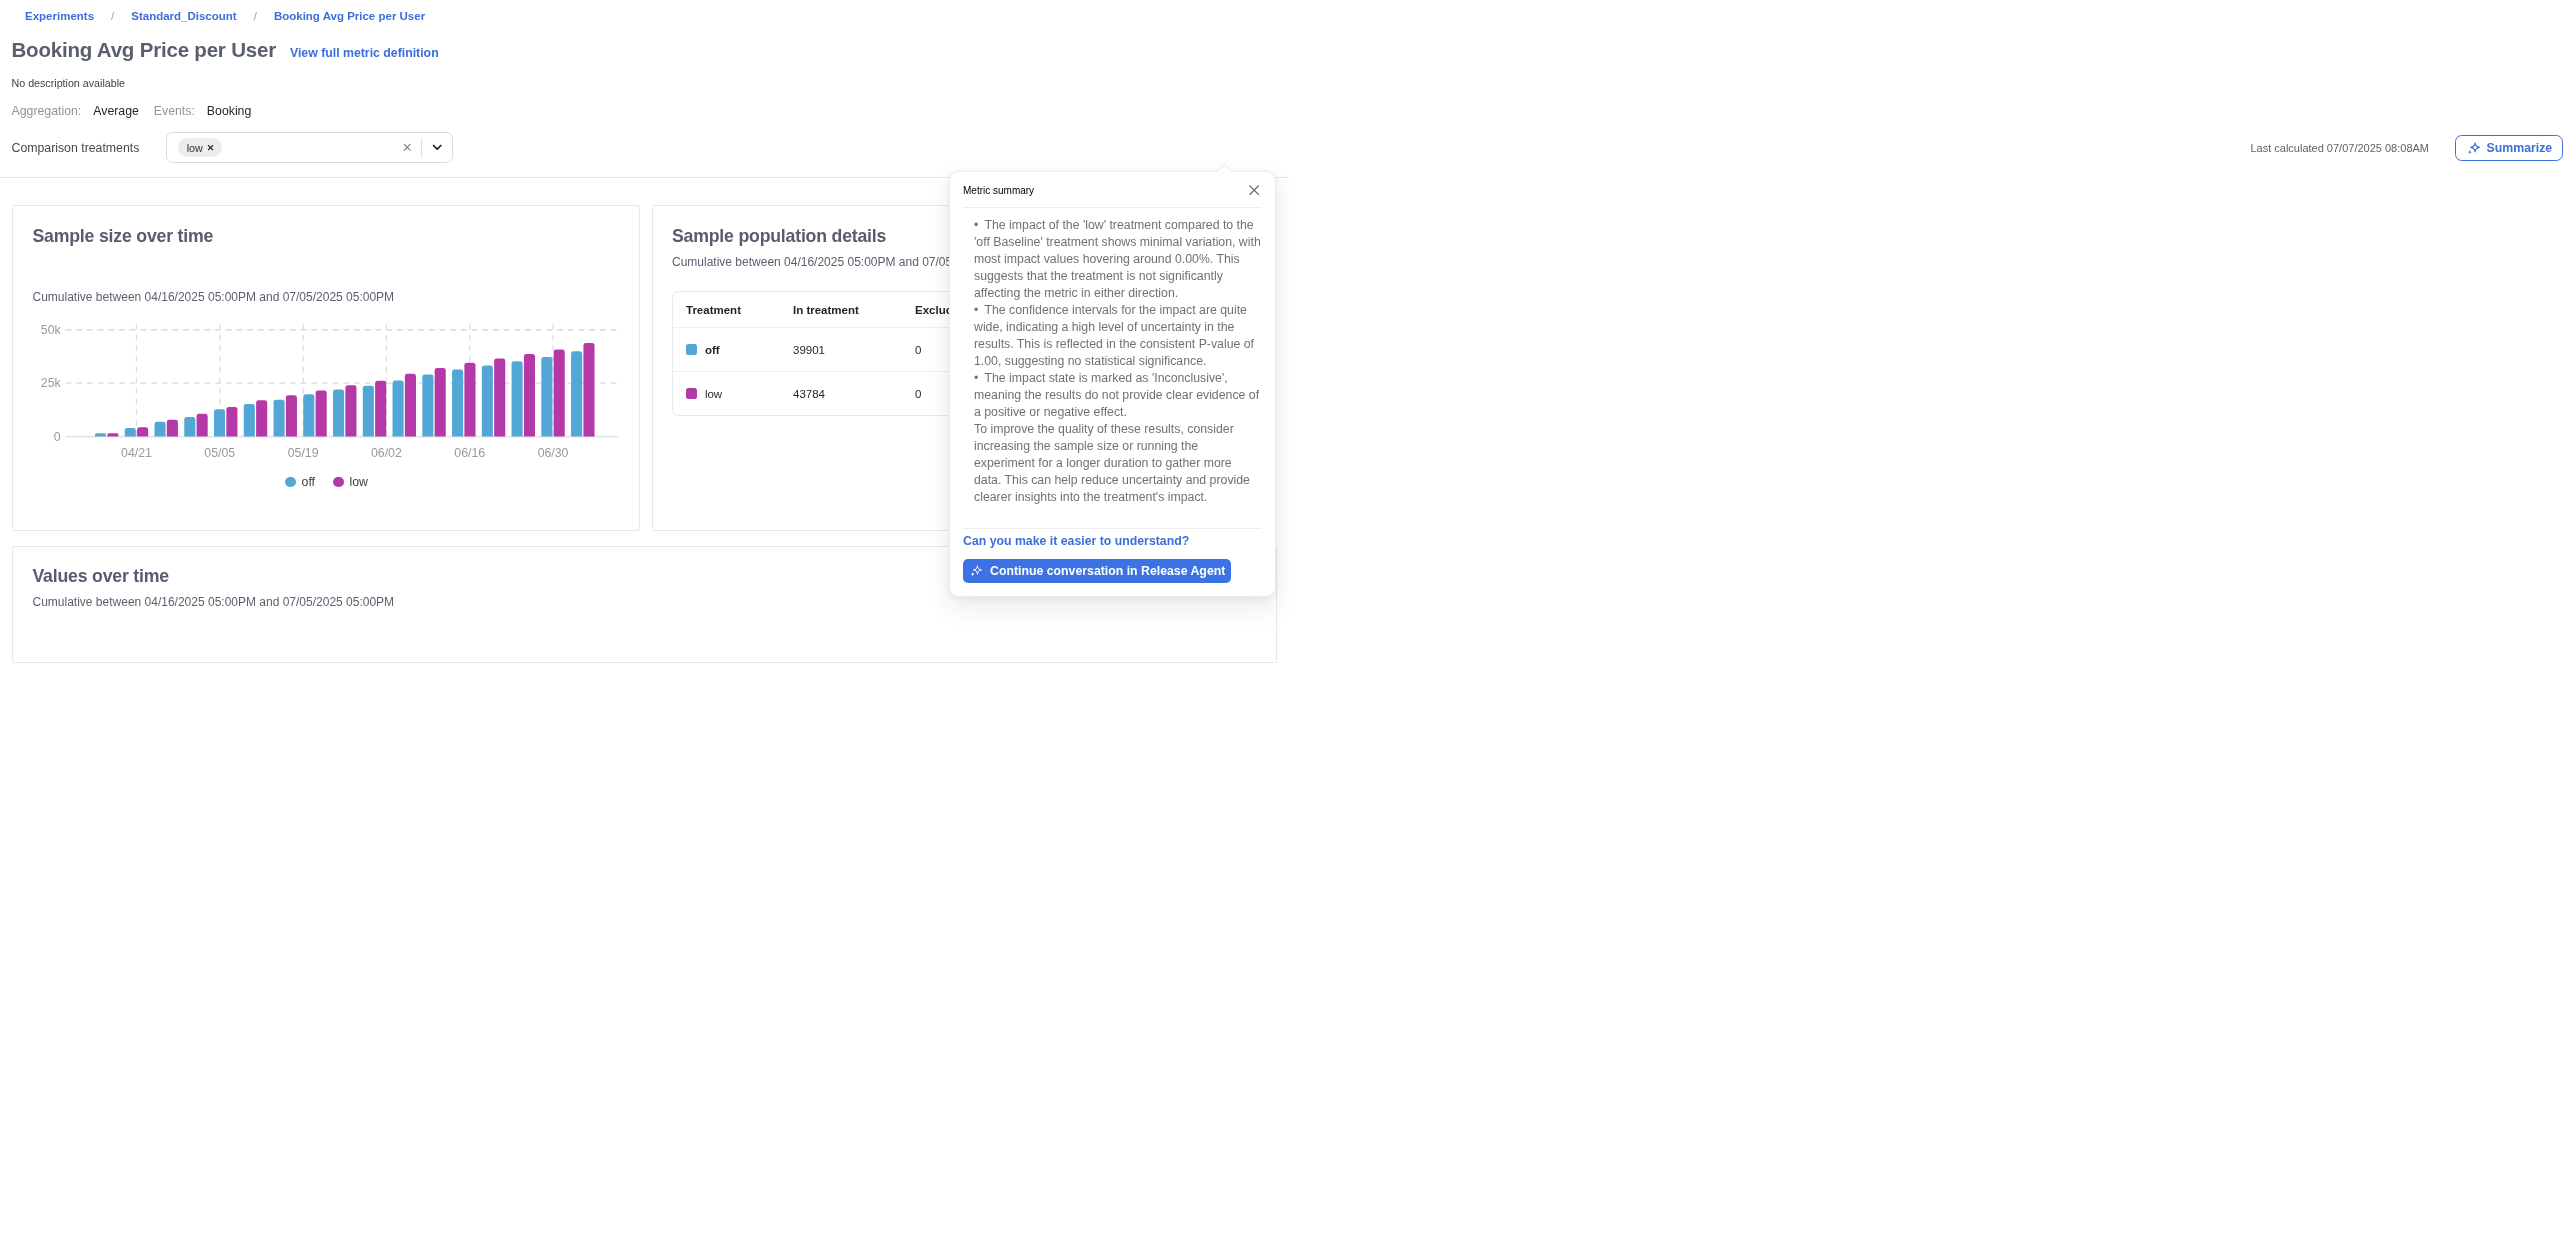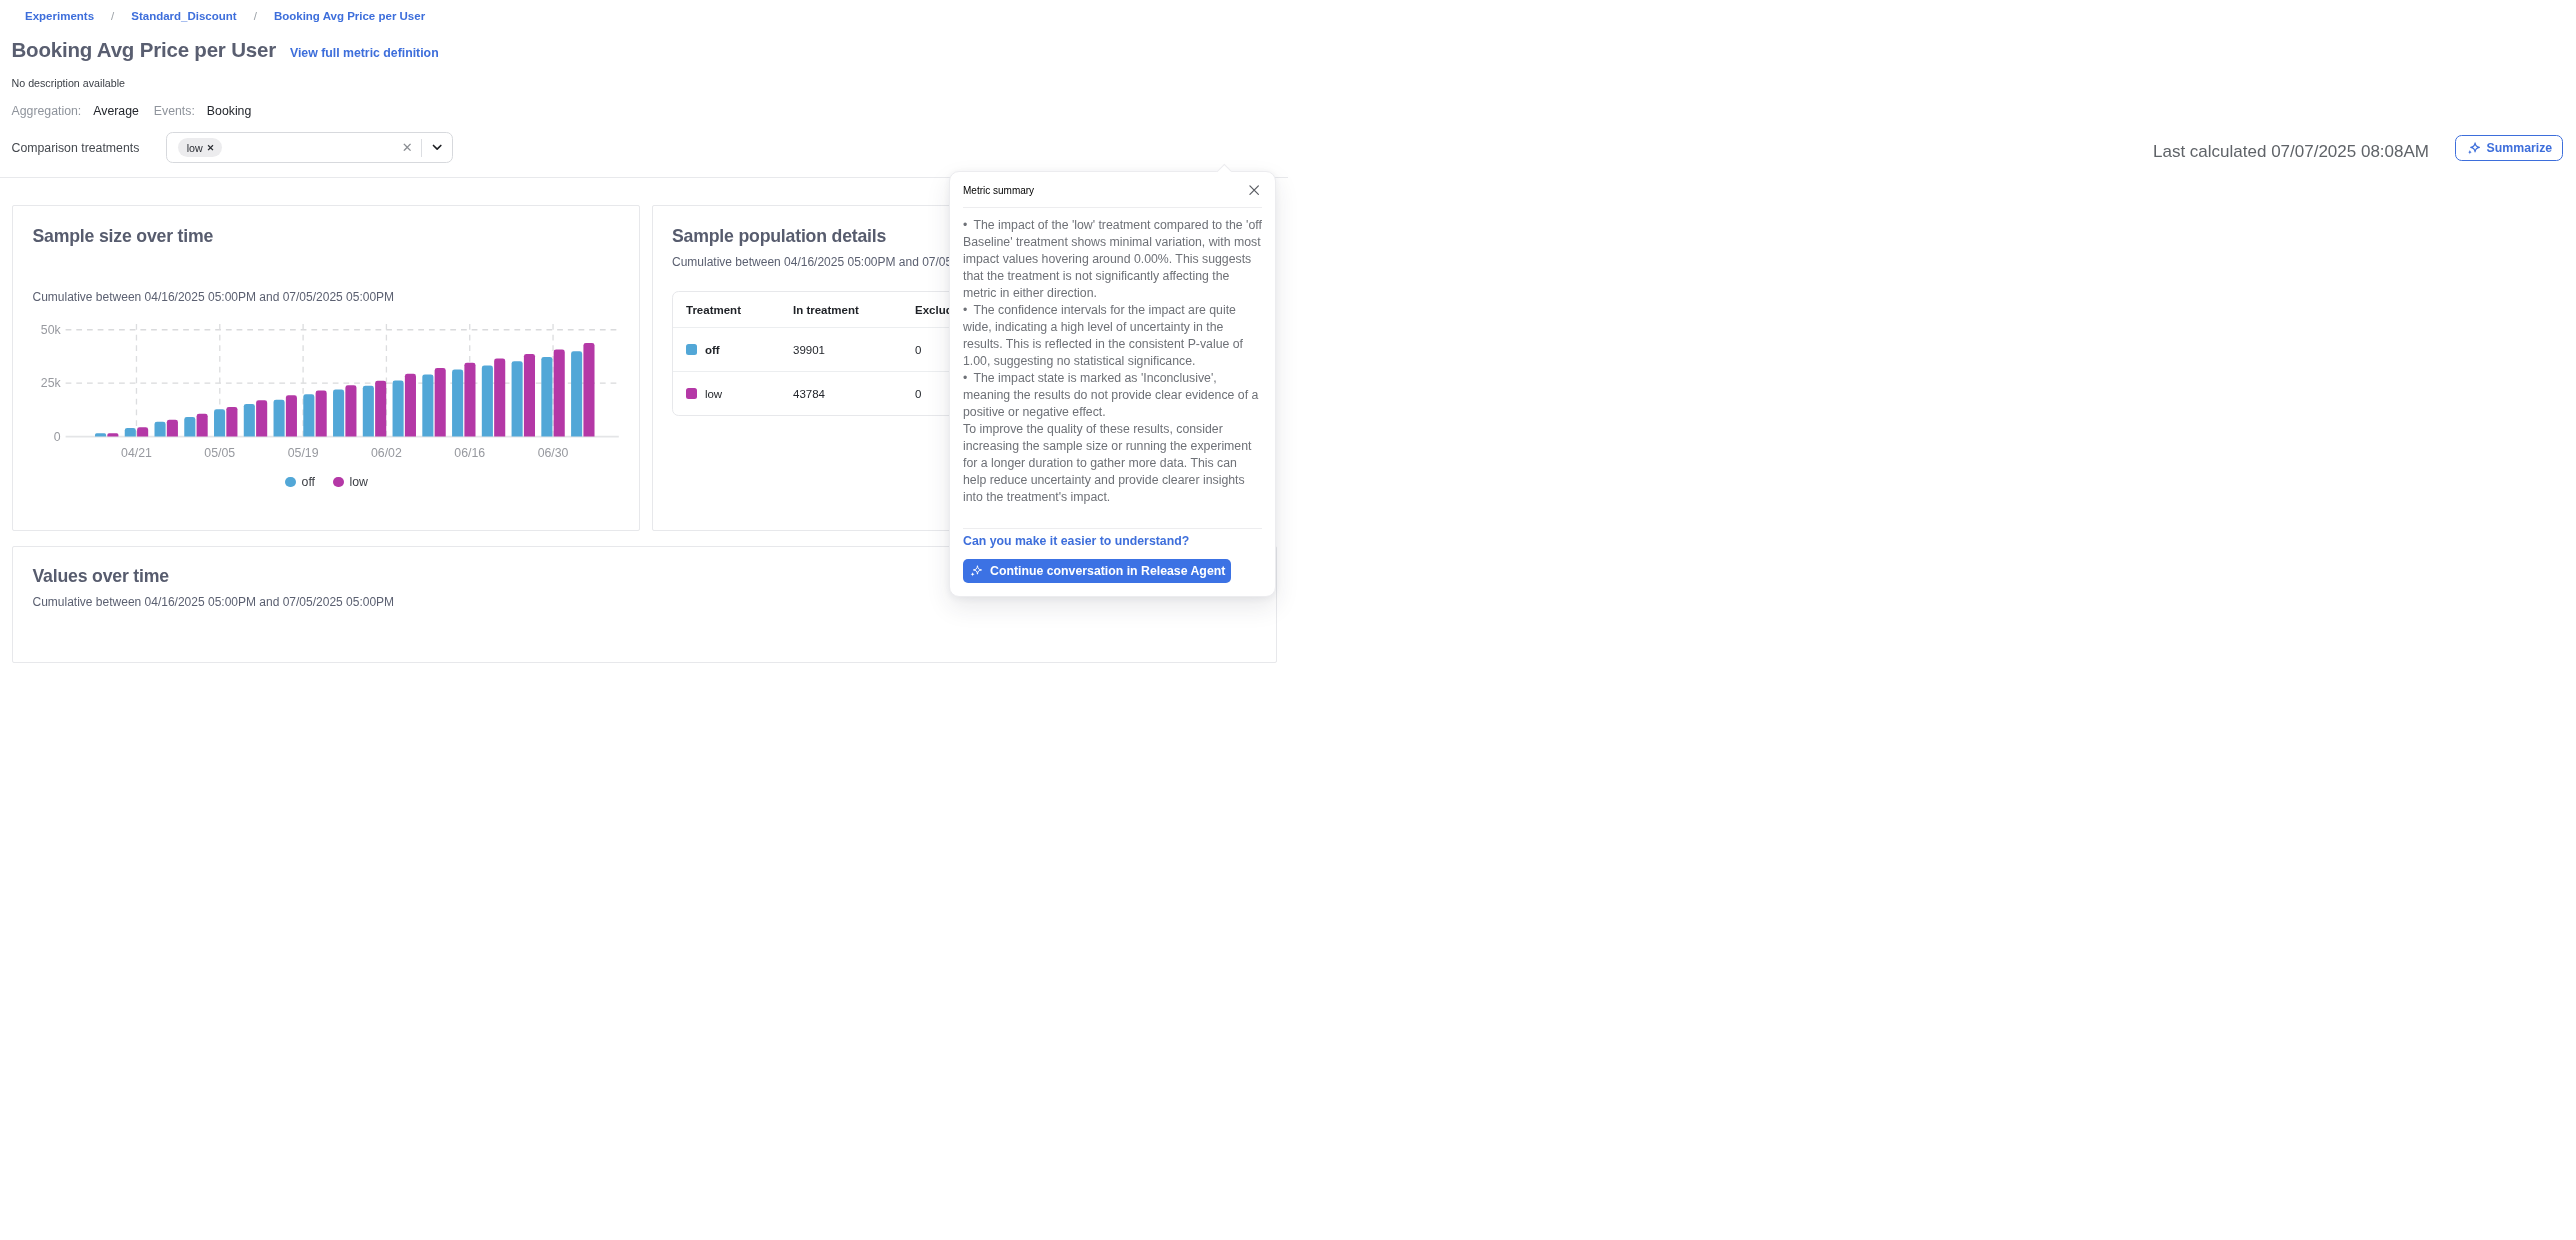--- a/index.html
+++ b/index.html
@@ -35,7 +35,7 @@
   .select-sep { width:0.8px; height:18px; background:#dcdee2; }
   .chev { padding:0 9px; display:flex; cursor:pointer; }
 
-  .last-calc { top:142px; right:147px; font-size:17px; color:#5f6368; }
+  .last-calc { top:142px; right:147px; font-size:11px; color:#5f6368; }
   .summarize-btn { top:135px; right:13px; width:108px; height:26px; background:#fff;
     border:1.2px solid #3d6edb; border-radius:6.6px; color:#3d6edb; font-size:12.3px; font-weight:700;
     display:flex; align-items:center; justify-content:center; gap:5.8px; cursor:pointer; }

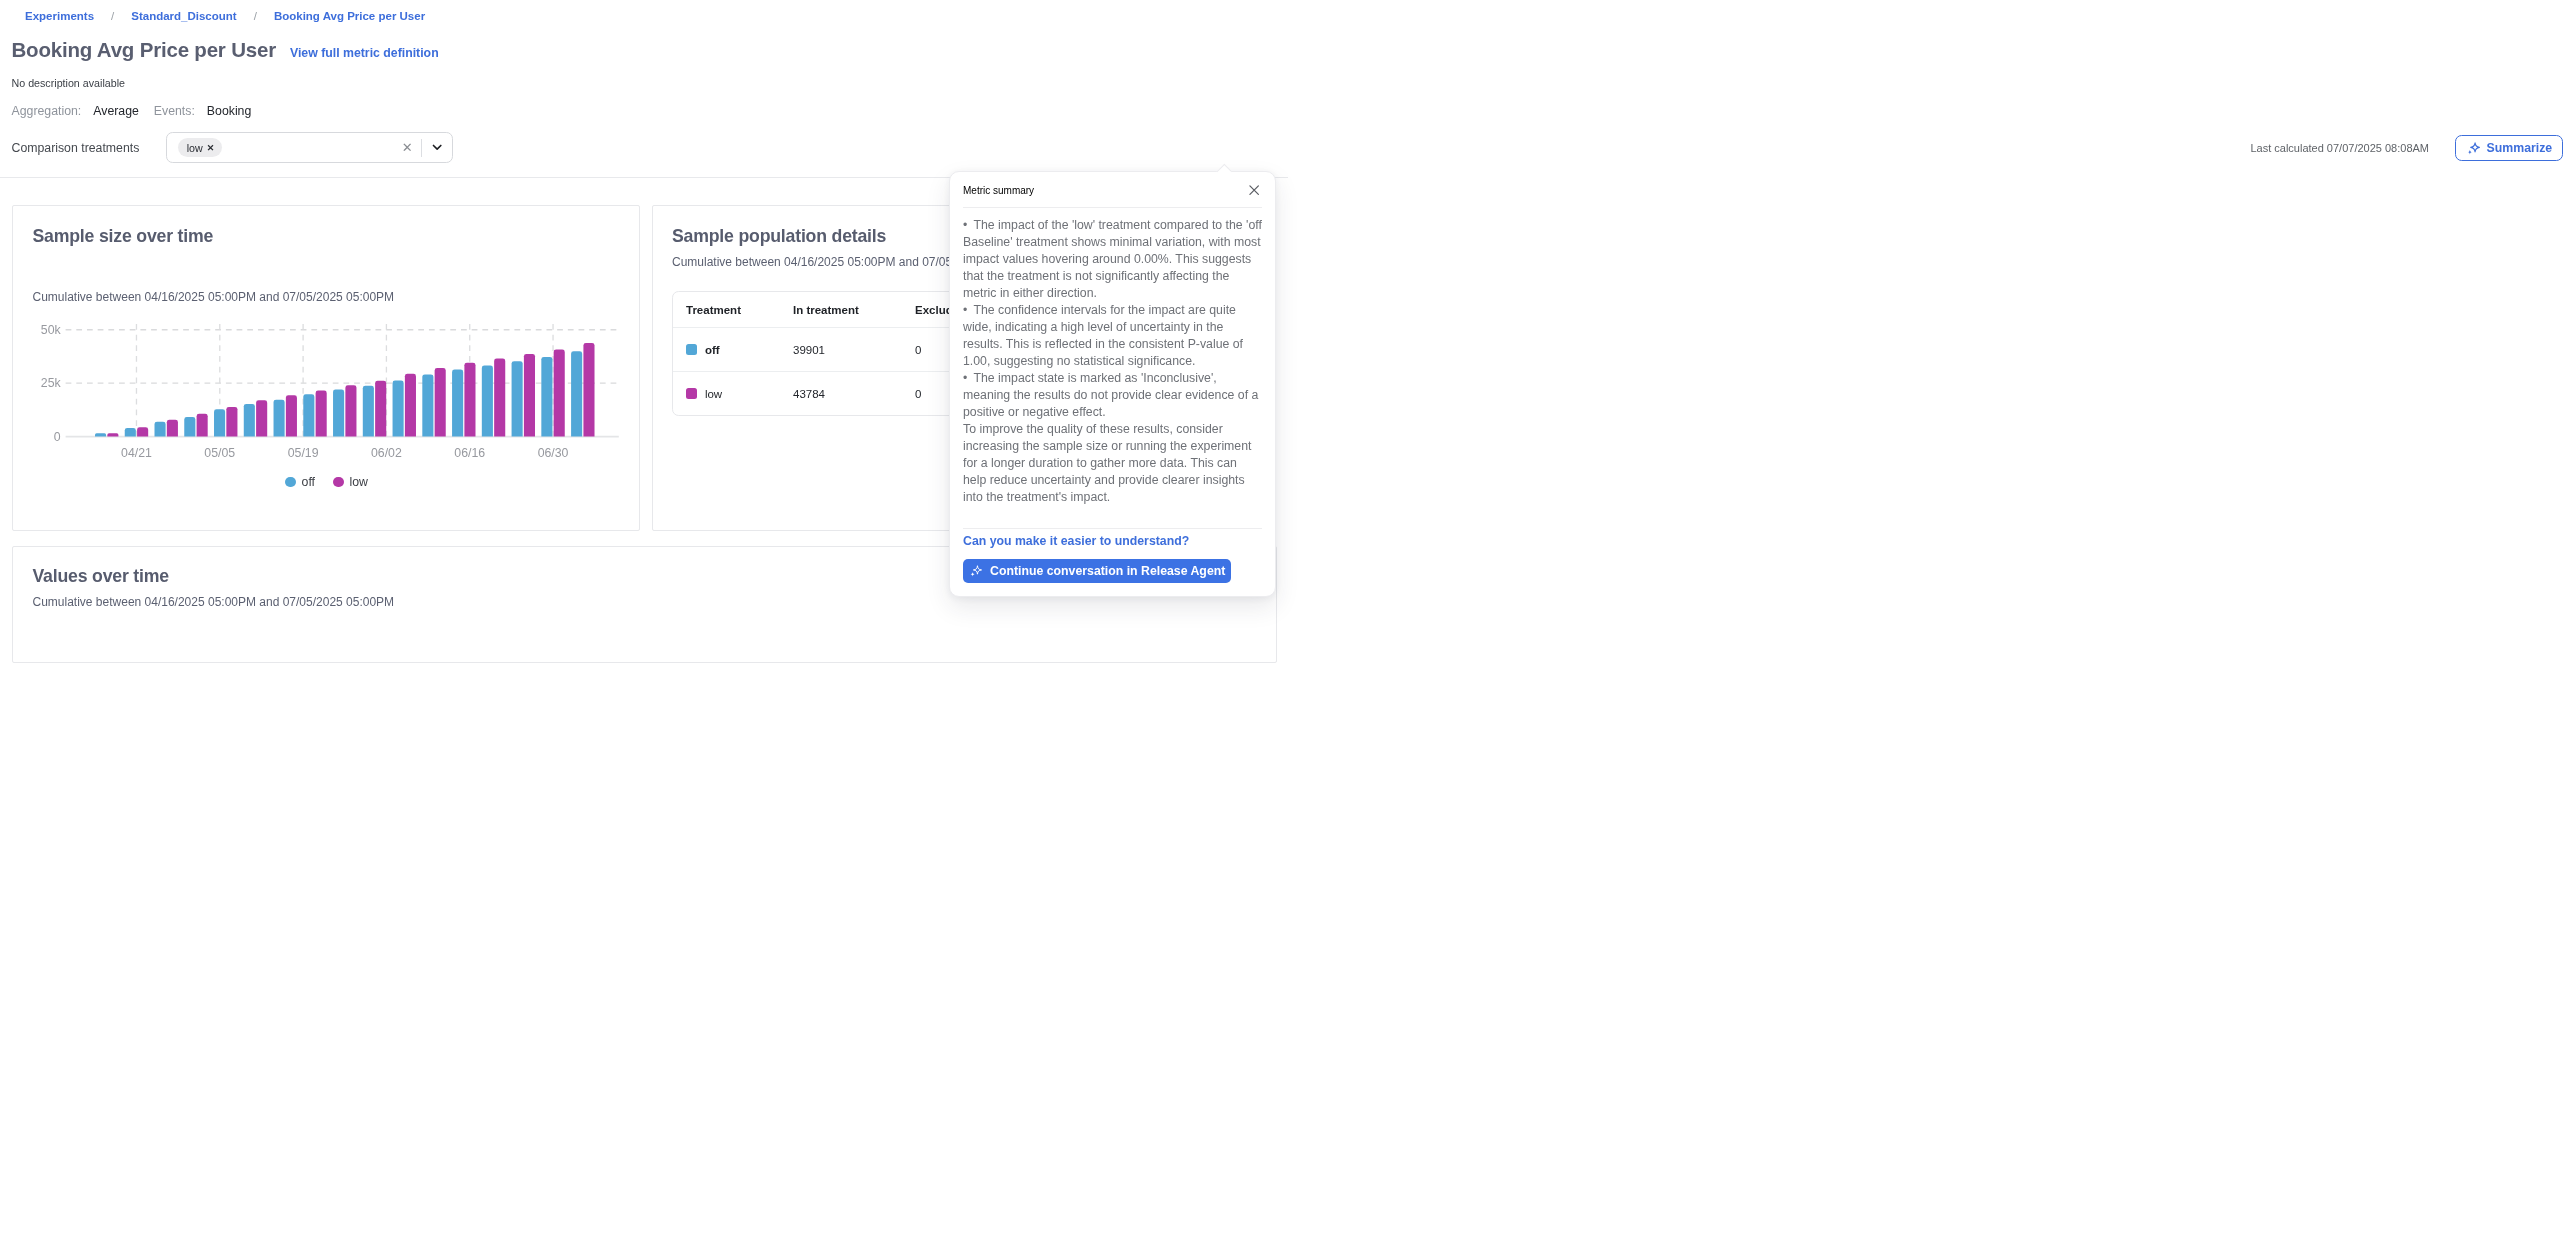--- a/index.html
+++ b/index.html
@@ -86,7 +86,7 @@
   .popup-title { font-size:10px; font-weight:400; color:#000000; }
   .popup-close { cursor:pointer; display:flex; padding:1.6px; }
   .popup-hr { border:none; border-top:0.8px solid #ededef; margin:0 13px; }
-  .popup-body { padding:9px 13px 0 13px; font-size:12.3px; line-height:17px; color:#6e7177; flex:1; }
+  .popup-body { padding:9px 13px 0 24px; font-size:12.3px; line-height:17px; color:#6e7177; flex:1; }
   .popup-body p.bullet::before { content:"•\2002 "; }
   .popup-footer { padding:10px 13px 13px 13px; }
   .popup-link { display:inline-block; margin-top:5.8px; font-size:12.3px; font-weight:700;

